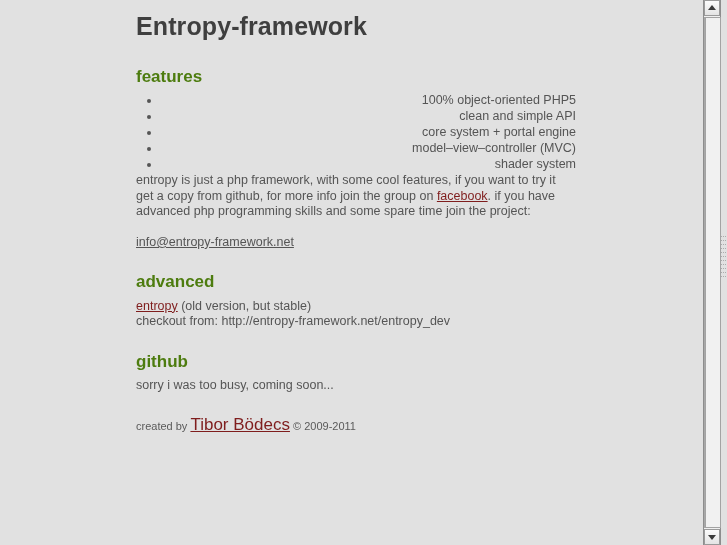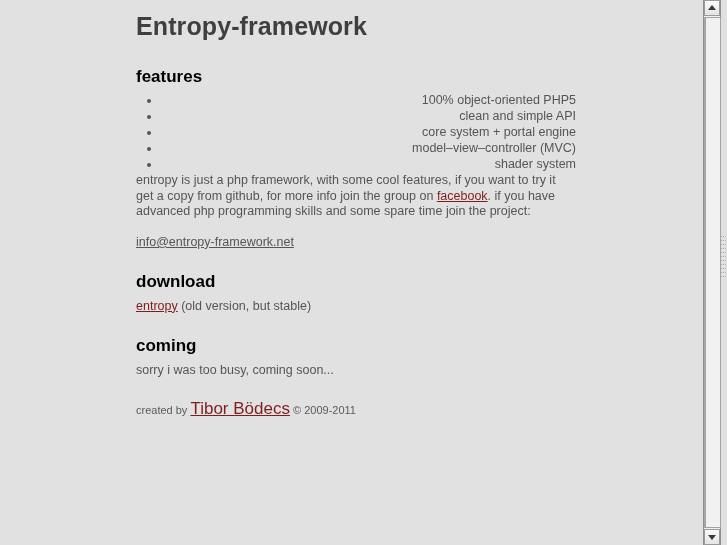--- a/index.html
+++ b/index.html
@@ -47,7 +47,7 @@
   h2.section-heading {
     font-size: 17px;
     font-weight: bold;
-    color: #000000;
+    color: #4d7c0f;
     margin: 22px 0 6px 0;
     line-height: 1.2;
   }

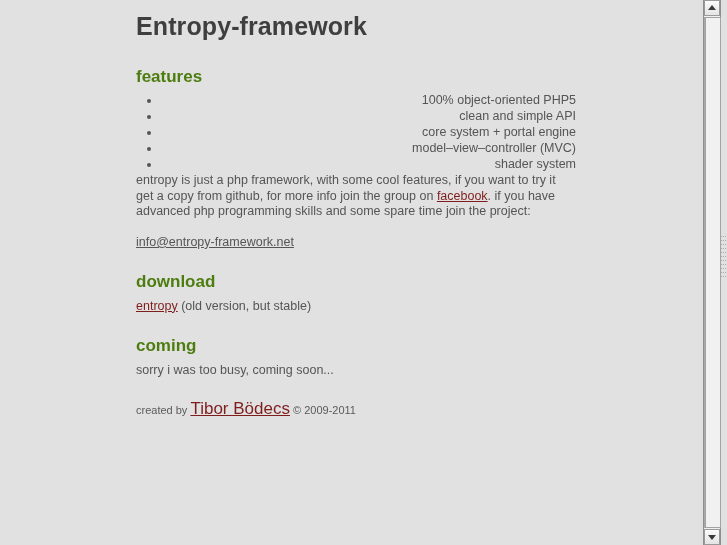--- a/index.html
+++ b/index.html
@@ -187,7 +187,7 @@
     <p class="body-text"><span>entropy is just a php framework, with some cool features, if you want to try it get a copy from github, for more info join the group on </span><a class="link" href="#">facebook</a><span>. if you have advanced php programming skills and some spare time join the project:</span></p>
     <p class="body-text spaced">info@entropy-framework.net</p>
 
-    <h2 class="section-heading">download</h2>
+    <h2 class="section-heading">advanced</h2>
     <p class="body-text"><a class="link" href="#">entropy</a><span> (old version, but stable)</span></p>
 
 

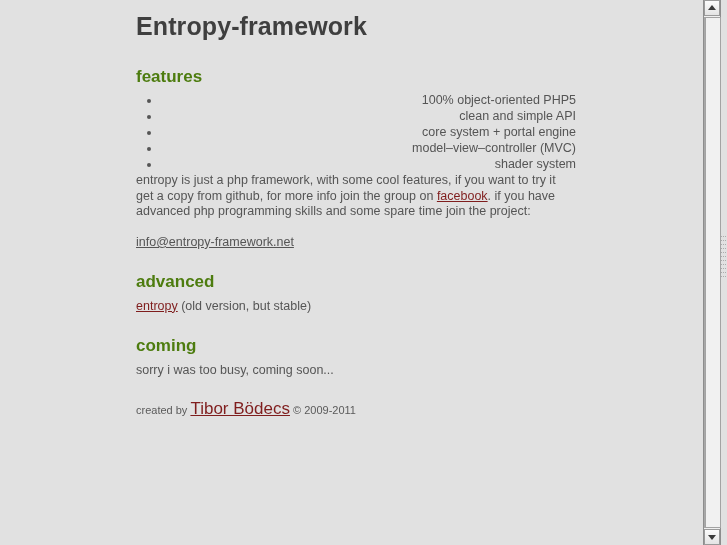--- a/index.html
+++ b/index.html
@@ -190,6 +190,7 @@
     <h2 class="section-heading">advanced</h2>
     <p class="body-text"><a class="link" href="#">entropy</a><span> (old version, but stable)</span></p>
 
+    <p class="body-text">checkout from: http://entropy-framework.net/entropy_dev</p>
 
     <h2 class="section-heading">coming</h2>
     <p class="body-text">sorry i was too busy, coming soon...</p>

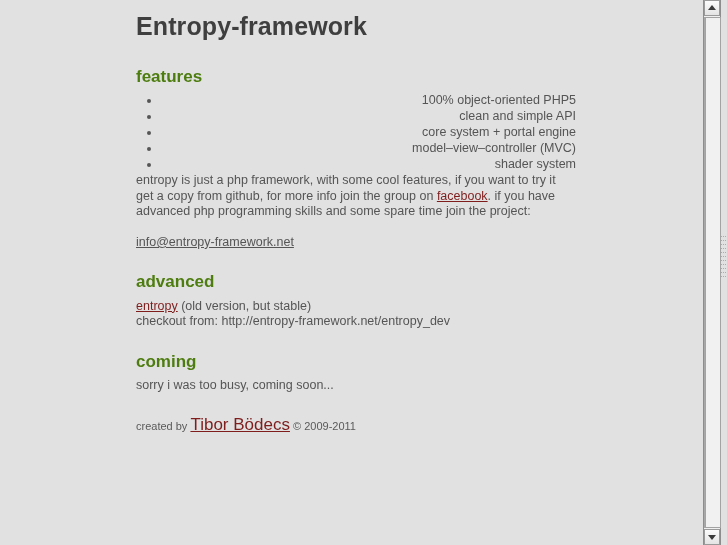--- a/index.html
+++ b/index.html
@@ -192,7 +192,7 @@
 
     <p class="body-text">checkout from: http://entropy-framework.net/entropy_dev</p>
 
-    <h2 class="section-heading">coming</h2>
+    <h2 class="section-heading">github</h2>
     <p class="body-text">sorry i was too busy, coming soon...</p>
 
     <p class="footer-text"><span>created by </span><a class="link" href="#">Tibor Bödecs</a><span> © 2009-2011</span></p>

